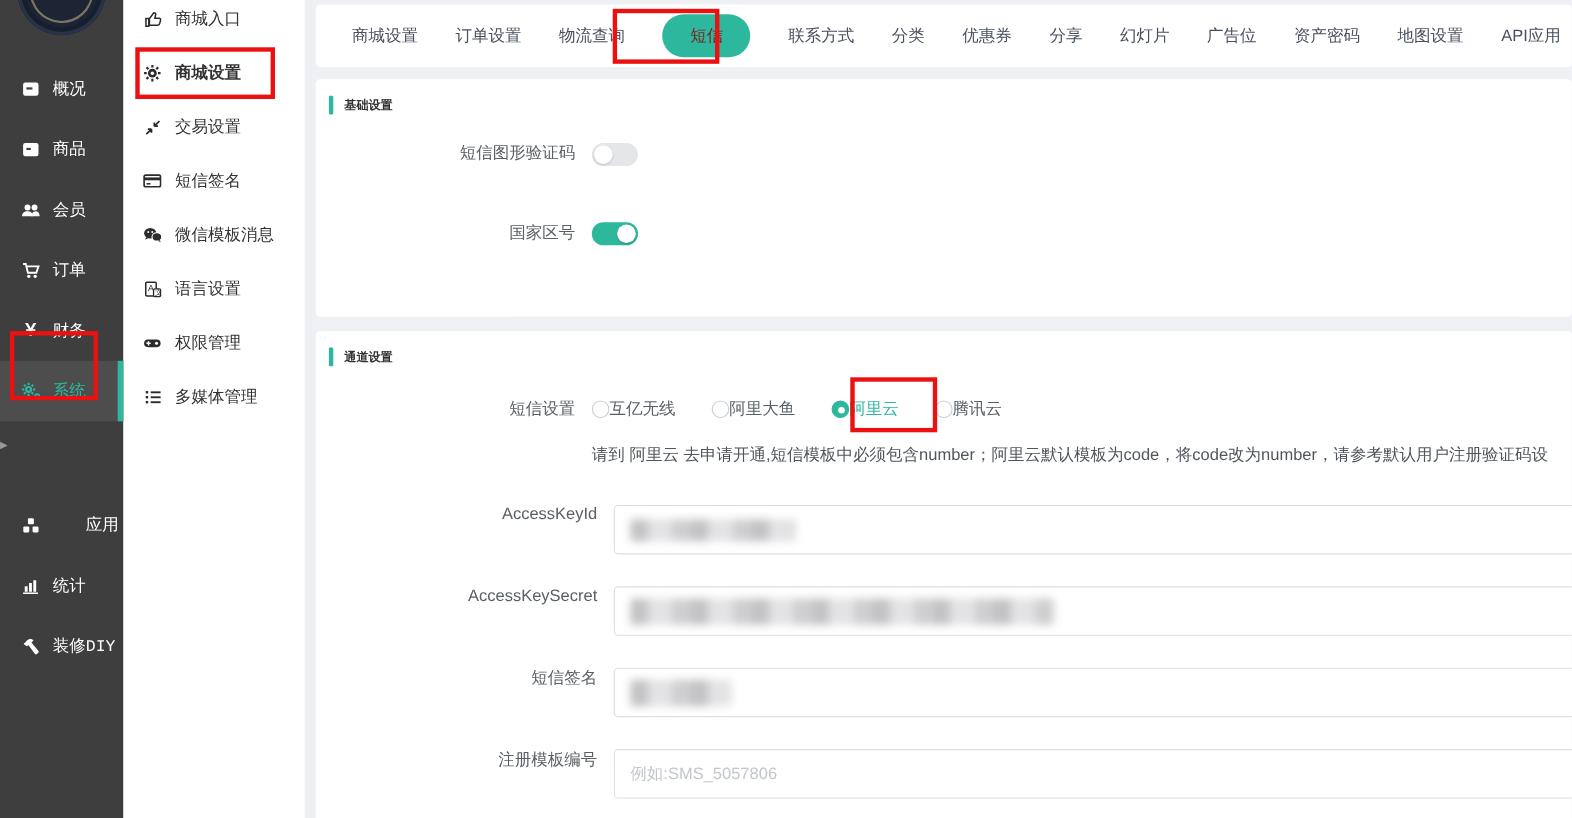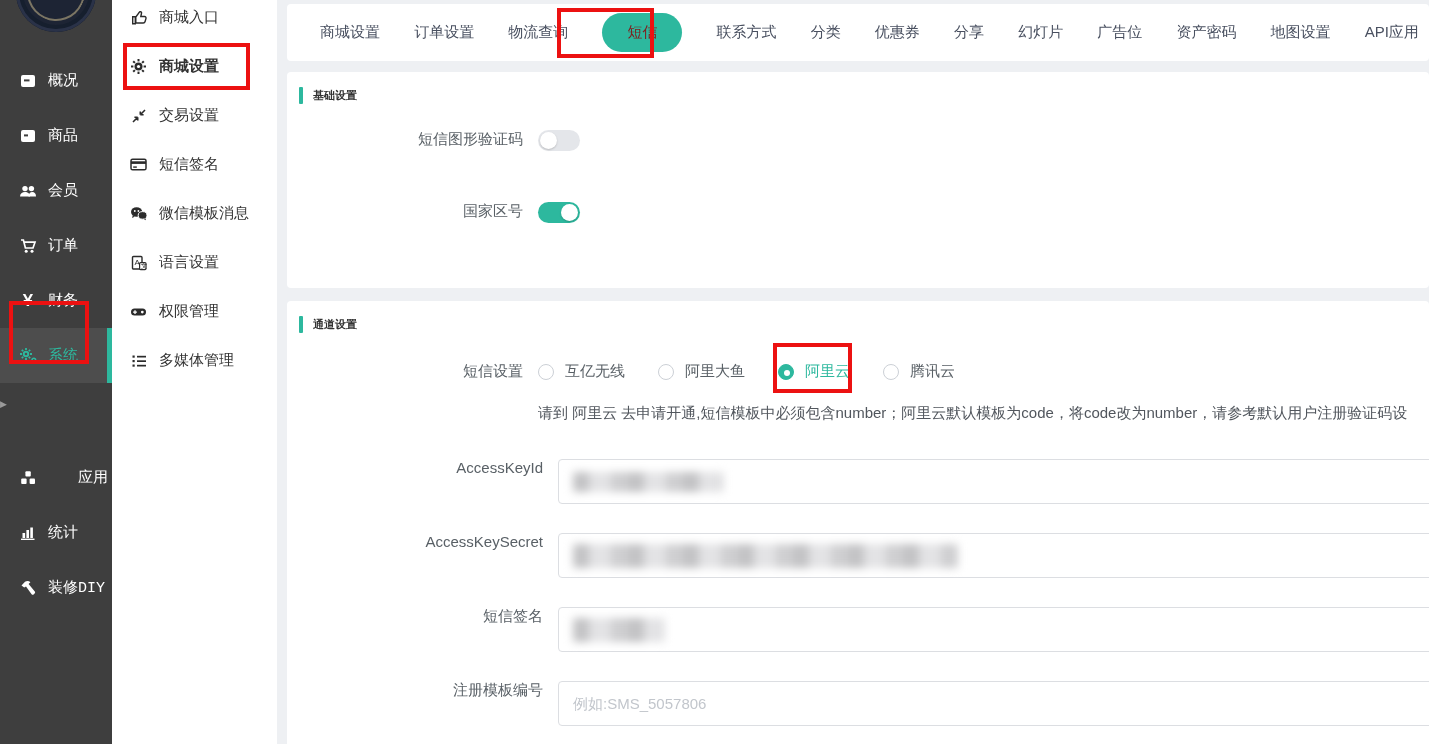--- a/index.html
+++ b/index.html
@@ -58,7 +58,7 @@
   
   .row-radio { margin-top:29px; }
   .radio-group { margin-left:15px; display:flex; align-items:center; }
-  .radio { display:flex; align-items:center; gap:11px; margin-right:33px; font-size:15px; color:#596066; cursor:pointer; }
+  .radio { display:flex; align-items:center; gap:0; margin-right:33px; font-size:15px; color:#596066; cursor:pointer; }
   .rb { width:16px; height:16px; border-radius:50%; border:1px solid #ccd0d6; background:#fff; position:relative; flex:none; }
   .radio.selected .rb { background:#2db89e; border-color:#2db89e; }
   .radio.selected .rb::after { content:""; position:absolute; left:5px; top:5px; width:6px; height:6px;

